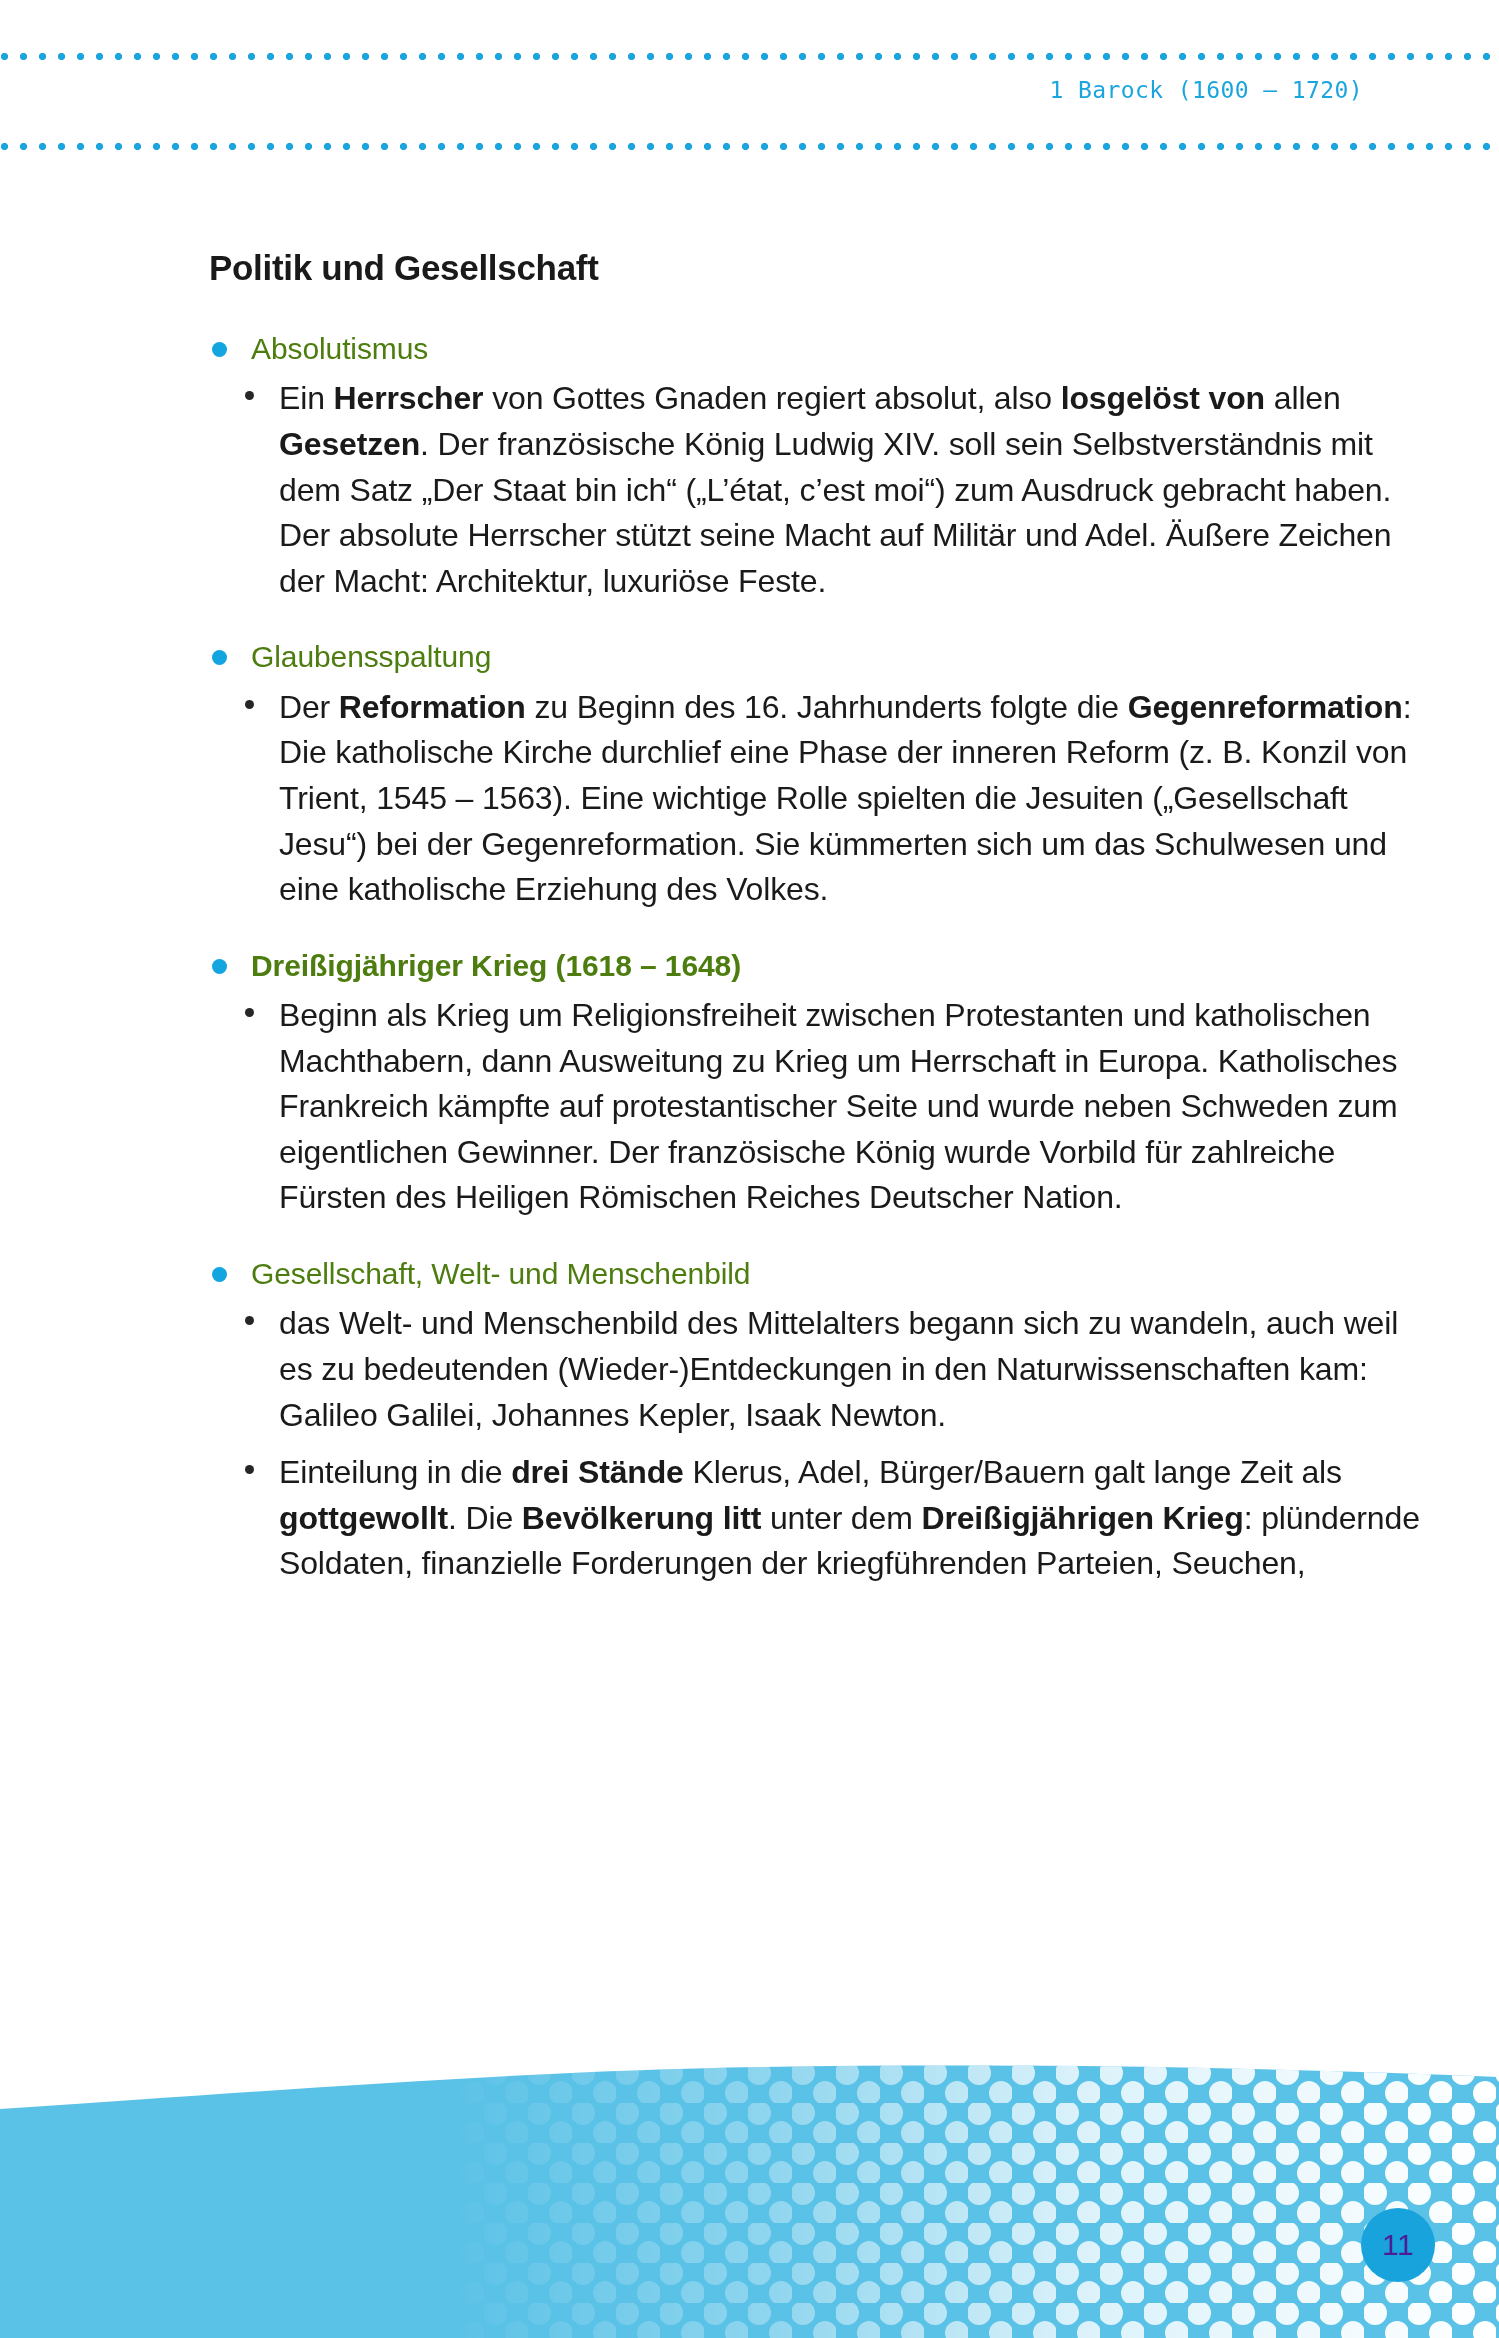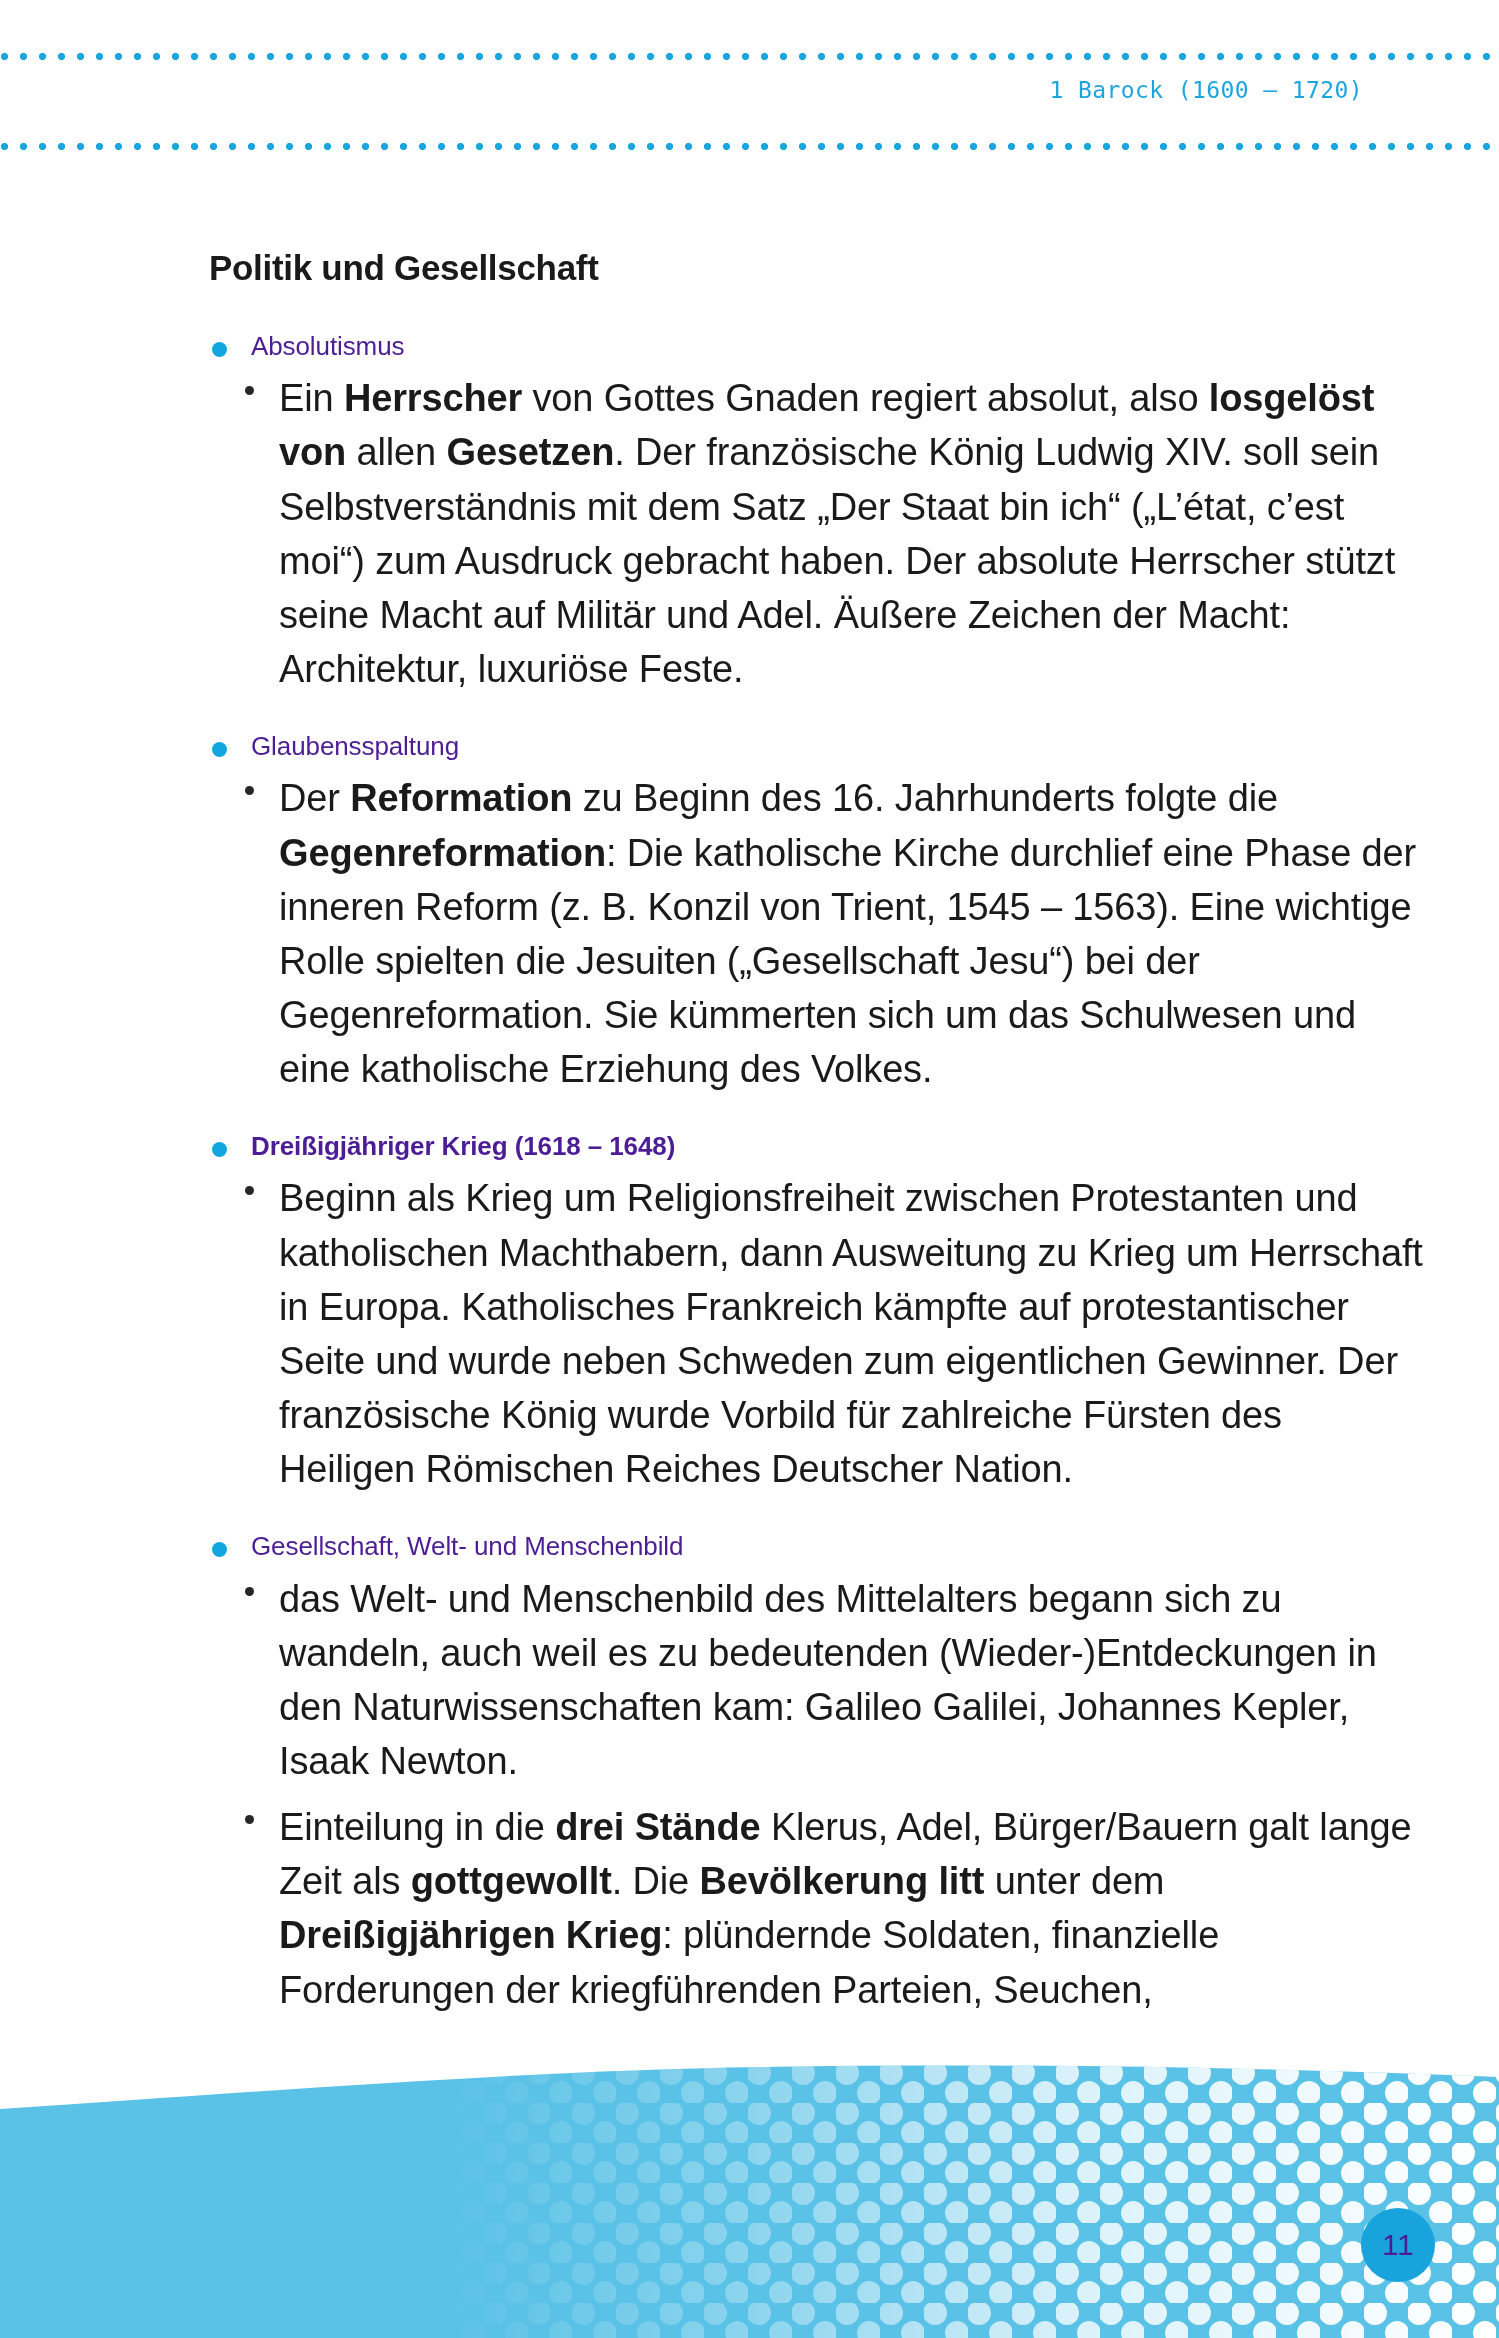--- a/index.html
+++ b/index.html
@@ -88,9 +88,9 @@
   }
 
   .l1 > .l1-label {
-    font-size: 26px;
+    font-size: 30px;
     line-height: 1.28;
-    color: #4c1d95;
+    color: #4d7c0f;
     letter-spacing: -0.1px;
   }
   .l1 > .l1-label.bold { font-weight: bold; }

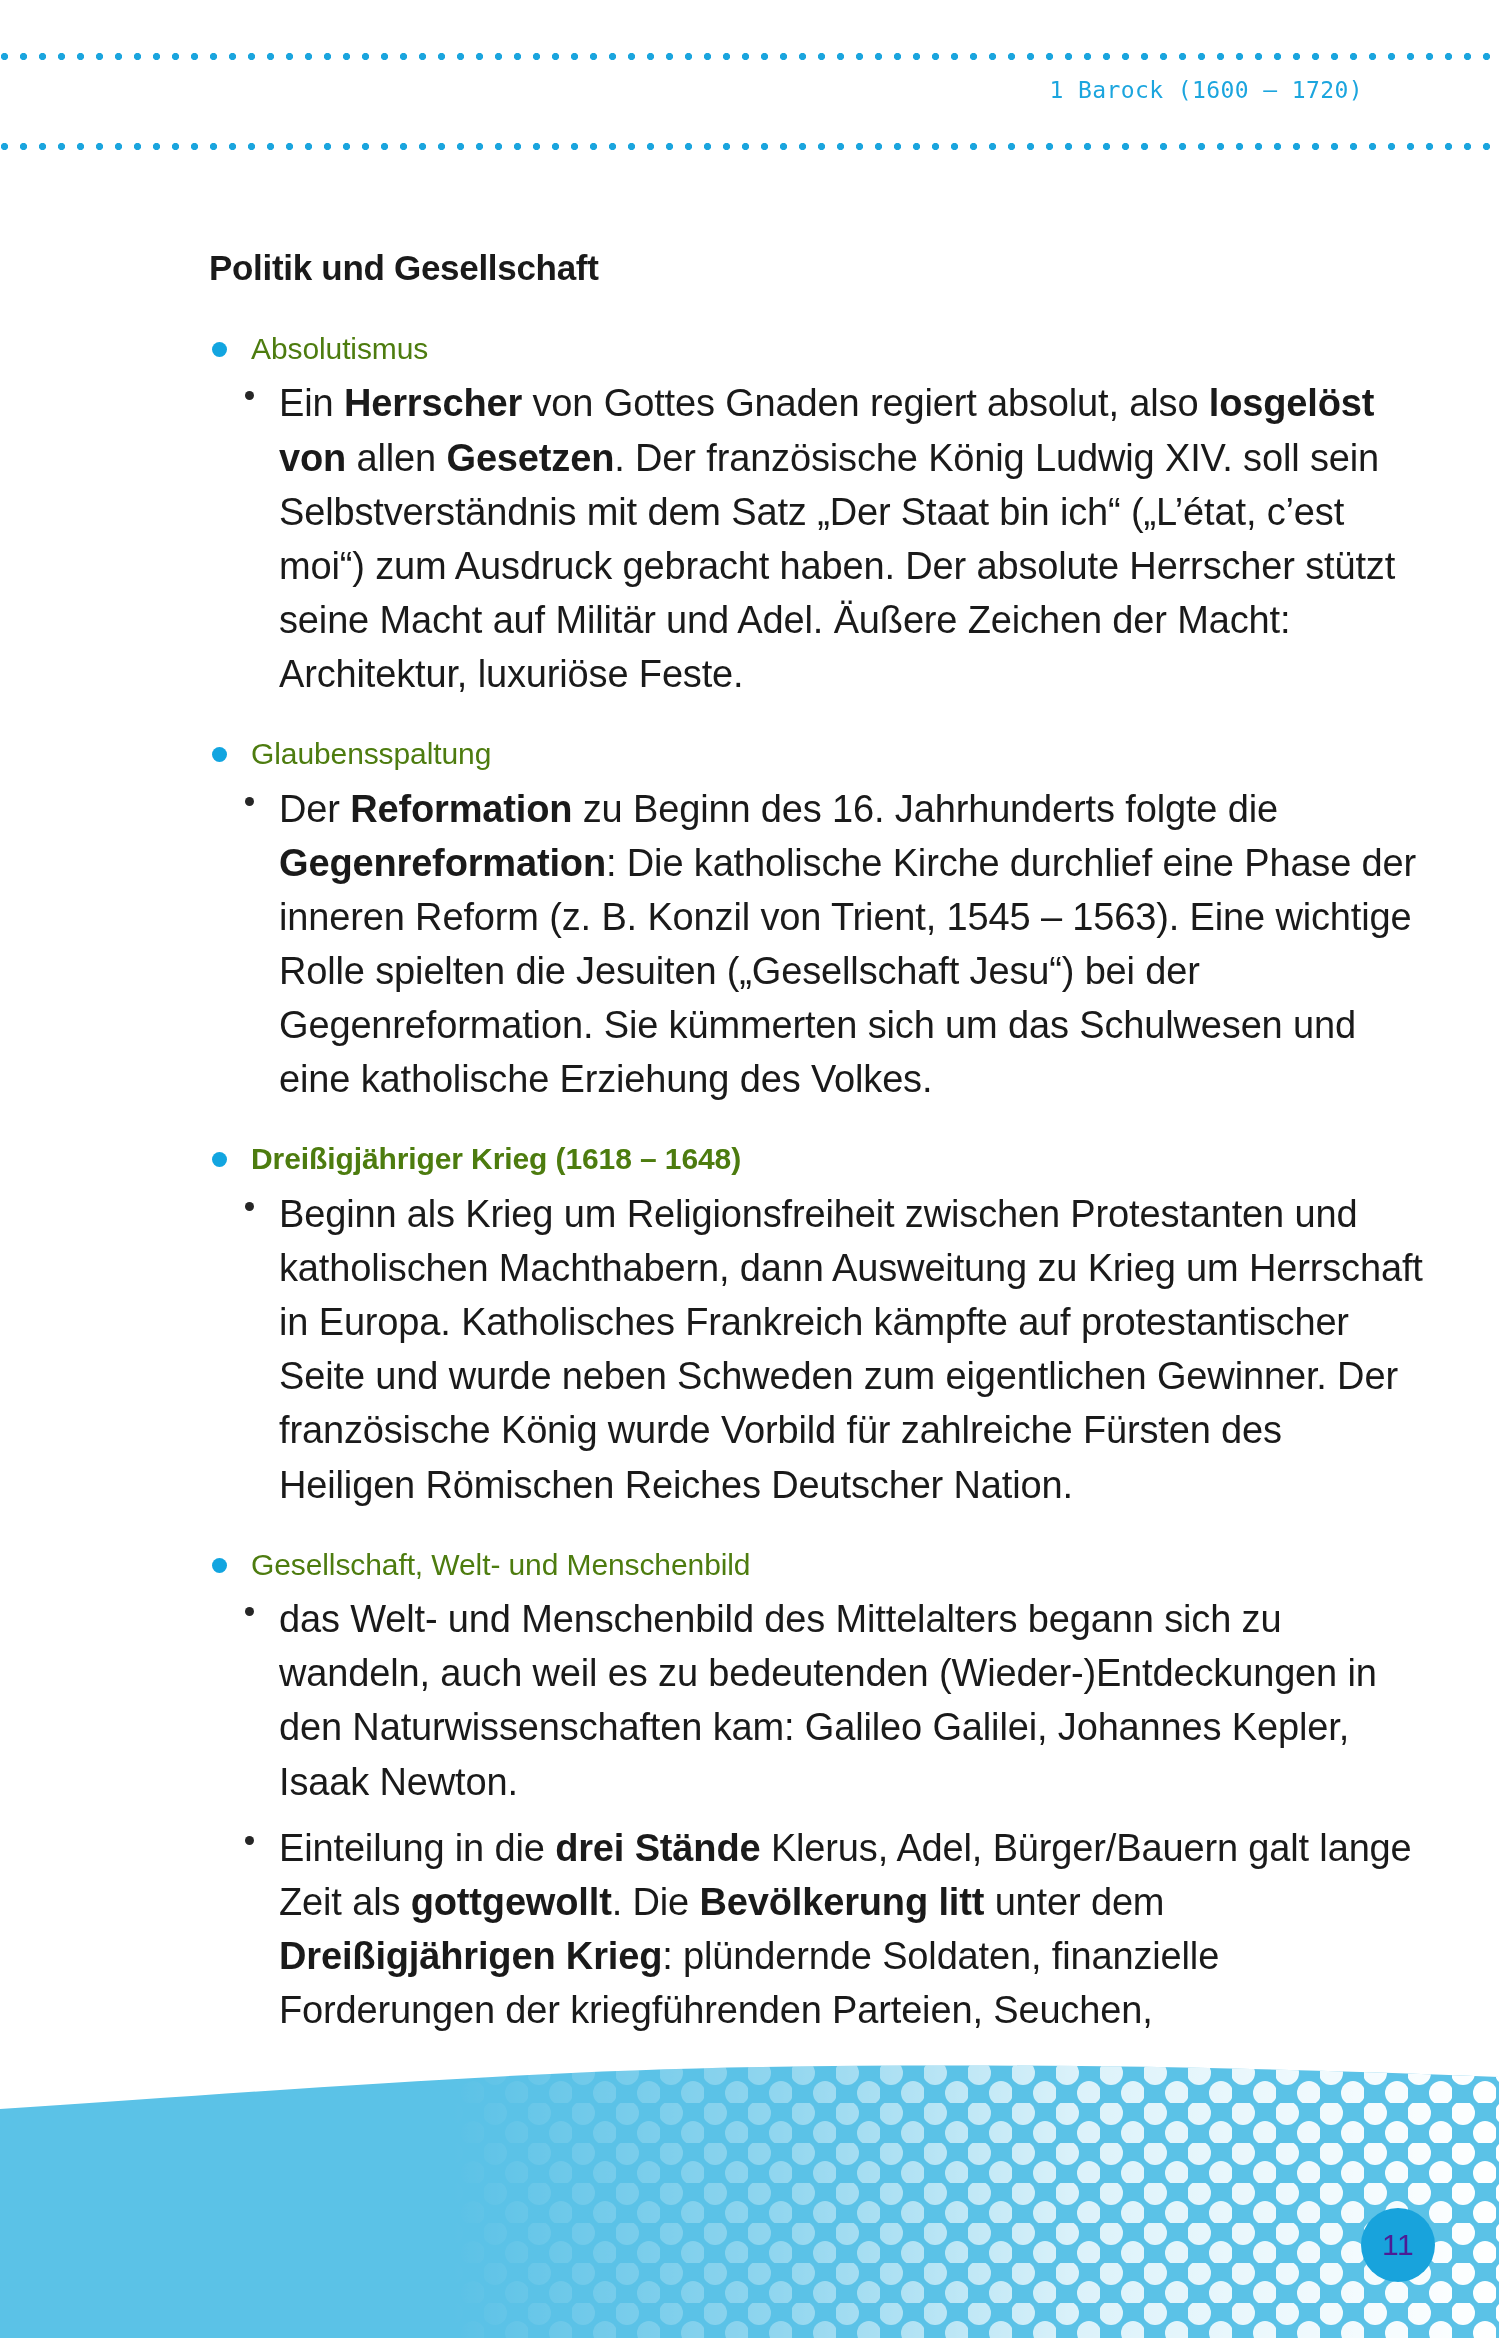--- a/index.html
+++ b/index.html
@@ -116,7 +116,7 @@
 
   .l2 > .l2-text {
     display: block;
-    font-size: 38px;
+    font-size: 32px;
     line-height: 1.425;
     color: #1A1A1A;
     letter-spacing: -0.15px;

